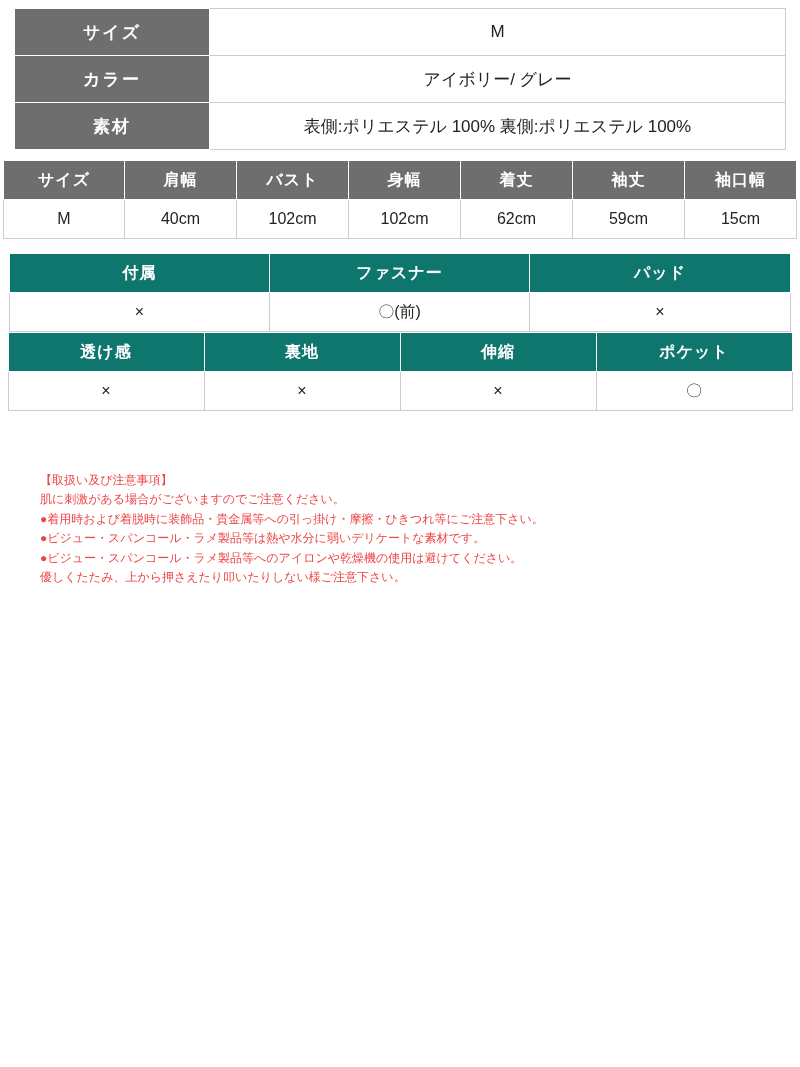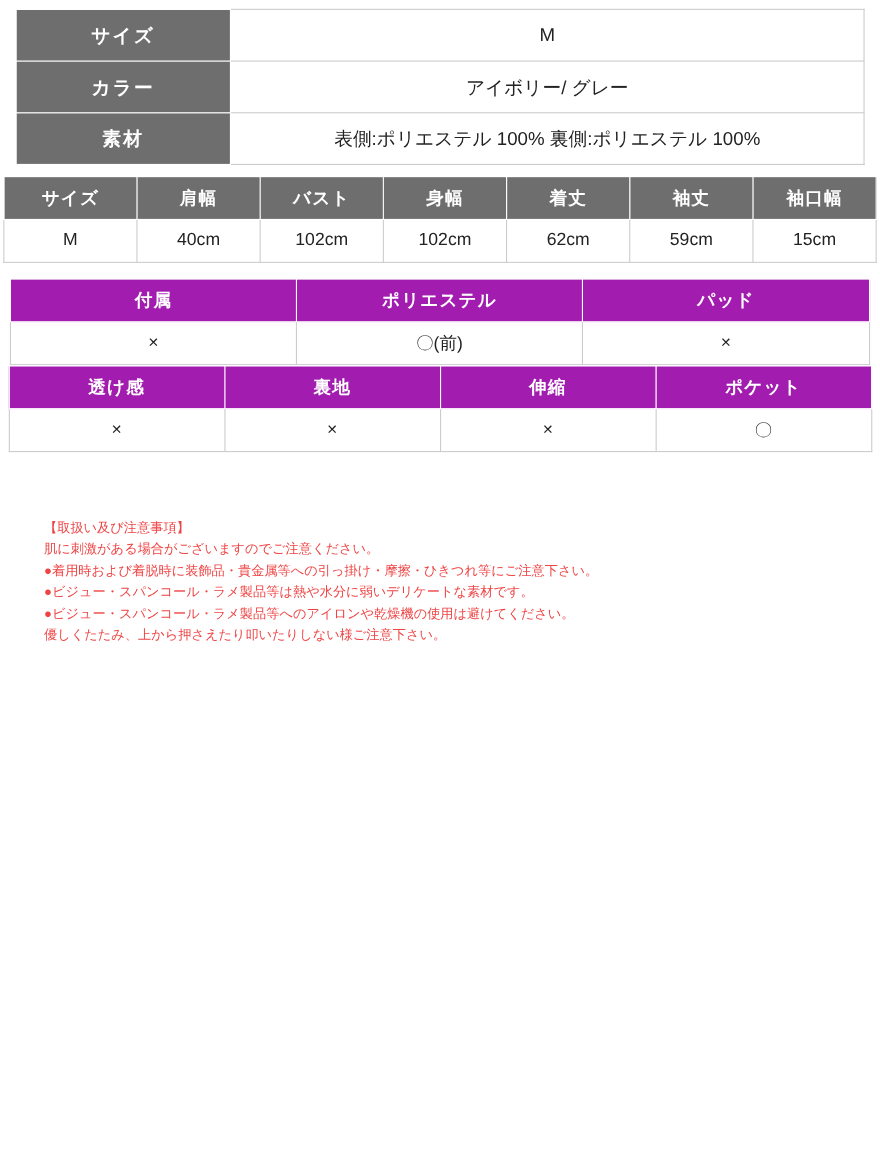--- a/index.html
+++ b/index.html
@@ -92,7 +92,7 @@
     vertical-align: middle;
   }
   .attr-table th {
-    background: #a21caf;
+    background: #0f766e;
     color: #ffffff;
     font-weight: bold;
     border: 1px solid #ffffff;

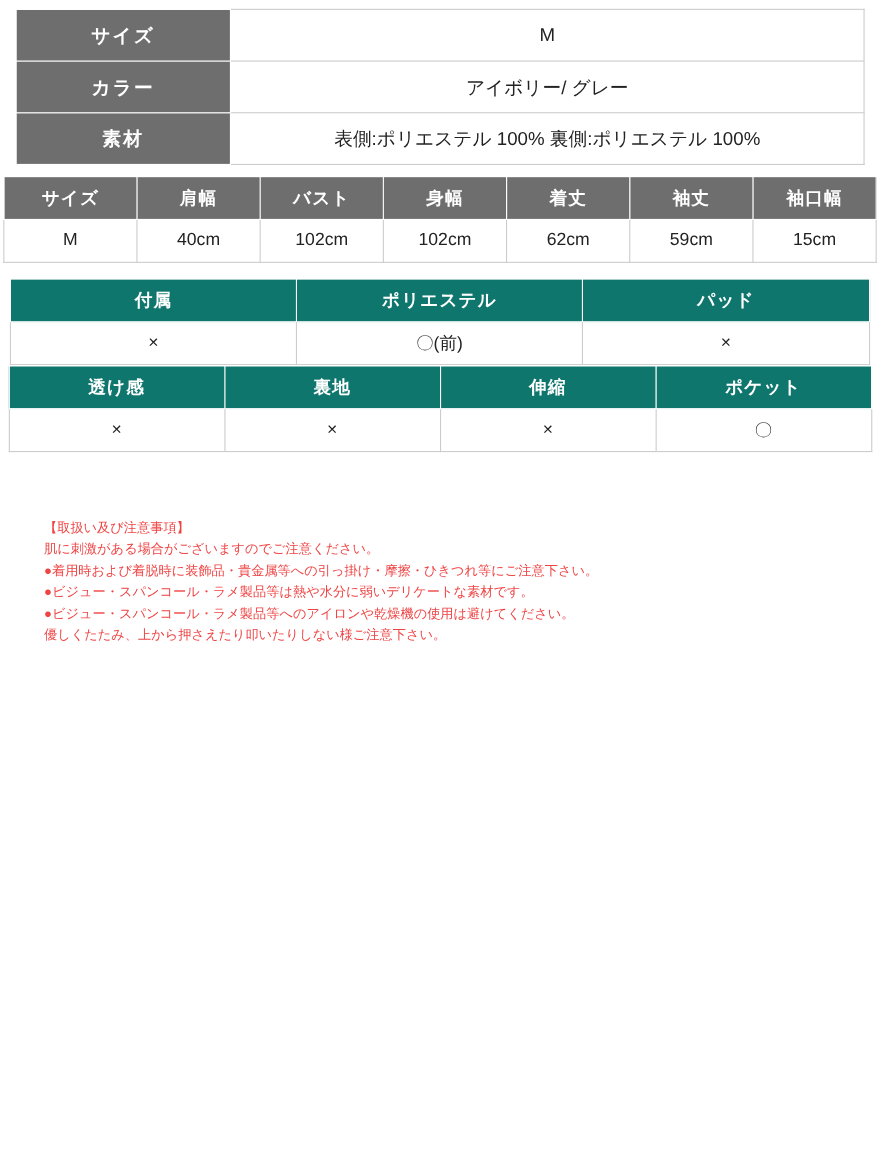--- a/index.html
+++ b/index.html
@@ -169,7 +169,7 @@
     <thead>
       <tr>
         <th style="width:257px">付属</th>
-        <th style="width:257px">ポリエステル</th>
+        <th style="width:257px">ファスナー</th>
         <th style="width:258px">パッド</th>
       </tr>
     </thead>

